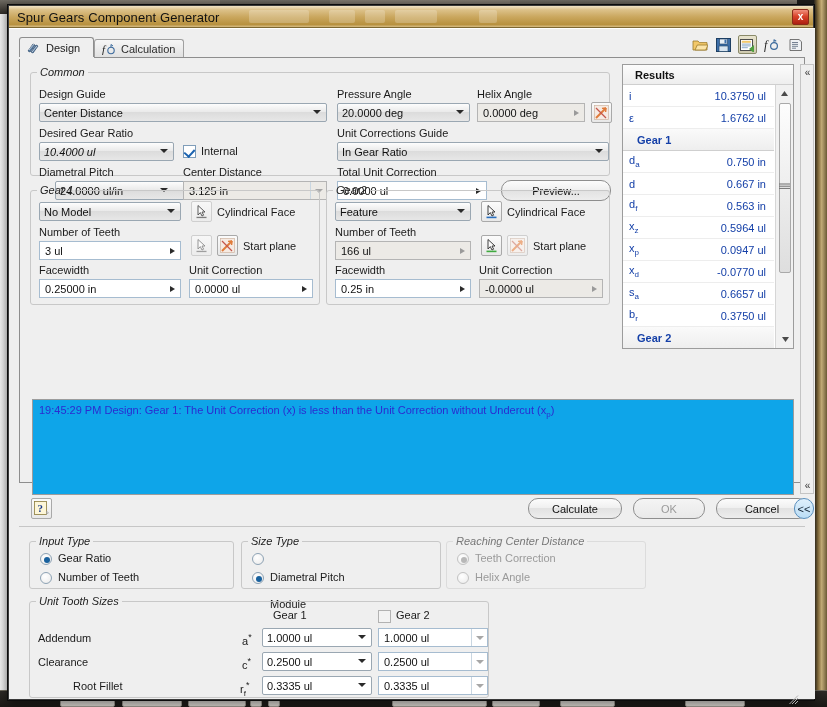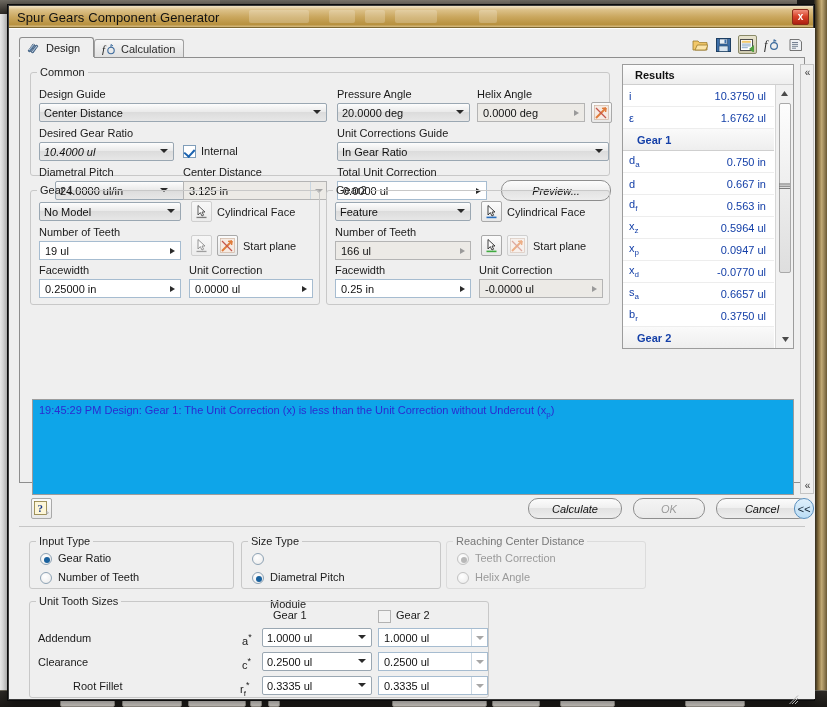--- a/index.html
+++ b/index.html
@@ -102,7 +102,7 @@
     background:transparent;
   }
   fieldset.grp > legend {
-    margin-left:6px; padding:0 3px; font-size:11px; color:#222;
+    margin-left:6px; padding:0 3px; font-size:11px; color:#222;font-style:italic;
   }
 
   .lbl { position:absolute; font-size:11px; color:#1a1a1a; white-space:nowrap; }

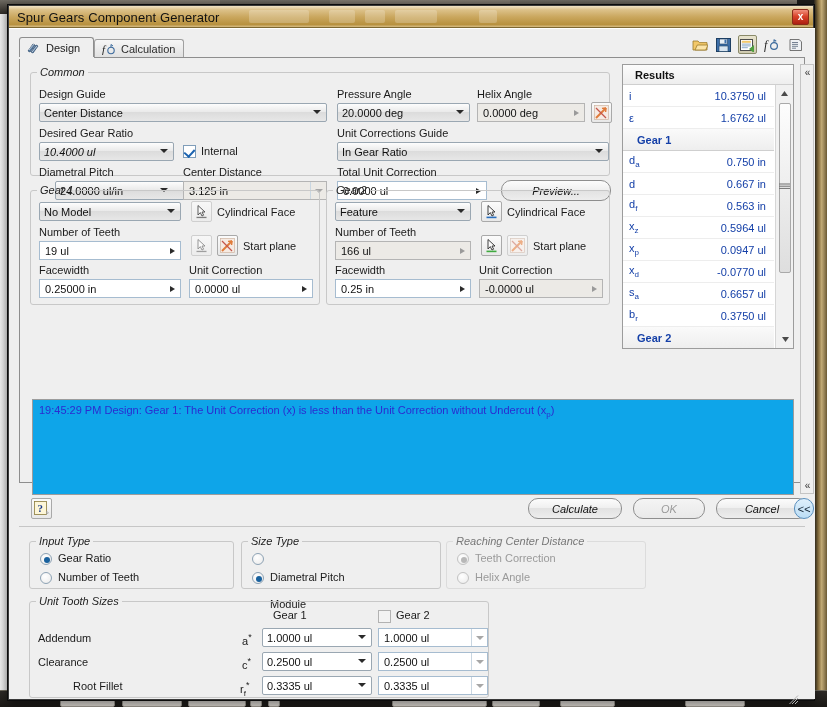--- a/index.html
+++ b/index.html
@@ -142,7 +142,7 @@
     position:absolute; height:21px;
     border:1px solid #8e8e8e; border-radius:10px;
     background: linear-gradient(180deg,#fcfcfc 0%, #efefef 48%, #e2e2e2 50%, #ededed 100%);
-    font-size:11px; display:flex; align-items:center; justify-content:center; cursor:pointer; color:#111;font-style:italic;
+    font-size:11px; display:flex; align-items:center; justify-content:center; cursor:pointer; color:#111;
   }
   .btn.disabled { color:#9a9a9a; background:linear-gradient(180deg,#f4f4f4,#e9e9e9); }
   .btn.blue { background:linear-gradient(180deg,#dff0fc 0%, #bbddf5 100%); border-color:#5a8fbd; color:#123; }

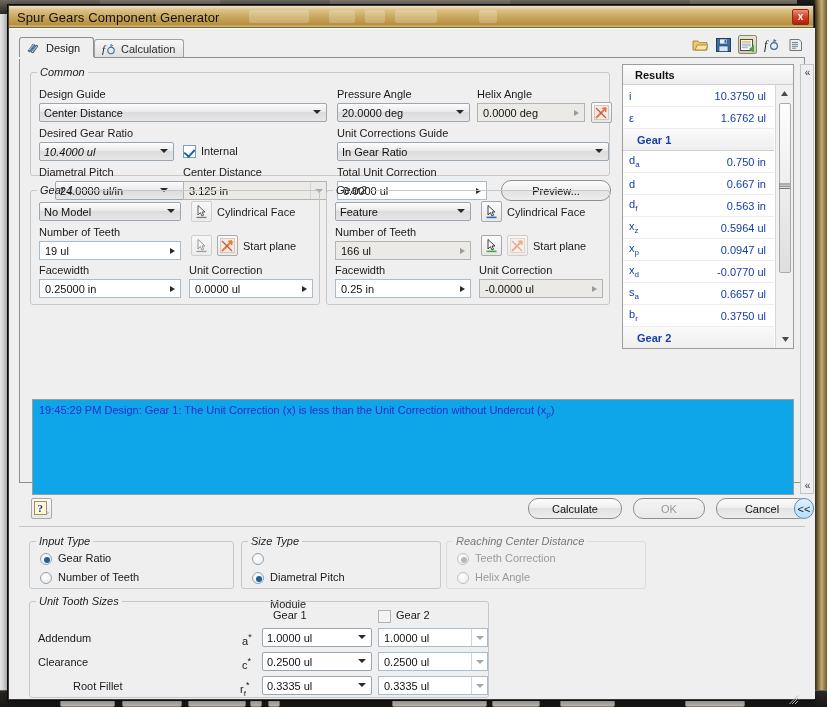--- a/index.html
+++ b/index.html
@@ -419,7 +419,7 @@
 
         <div class="lbl" style="left:8px; top:30px;">Number of Teeth</div>
         <div class="fld" style="left:8px; top:45px; width:142px;">
-          <span class="val">19 ul</span>
+          <span class="val">3 ul</span>
           <span class="drop spin">
               <i class="tri-r"></i>
             </span>

